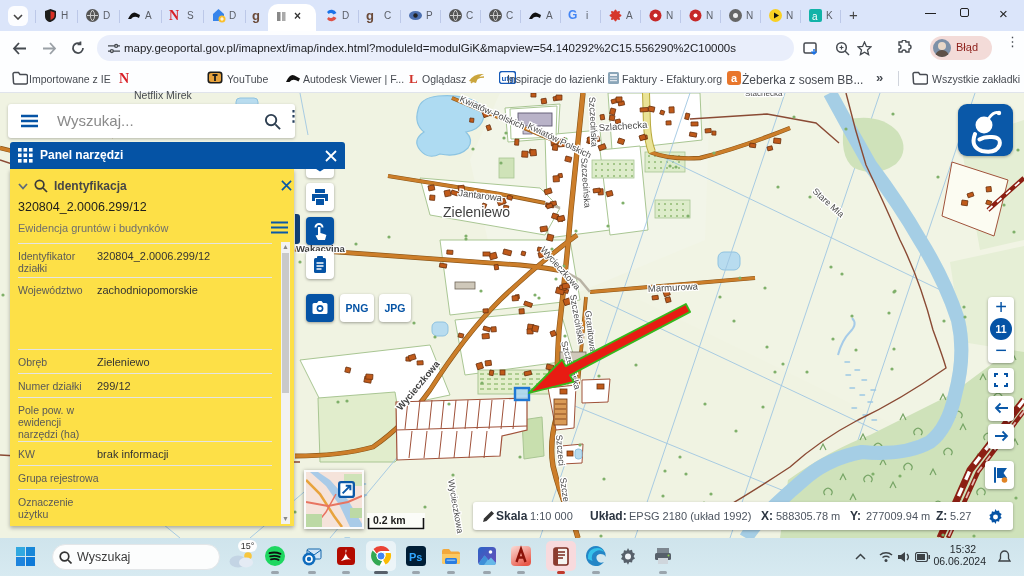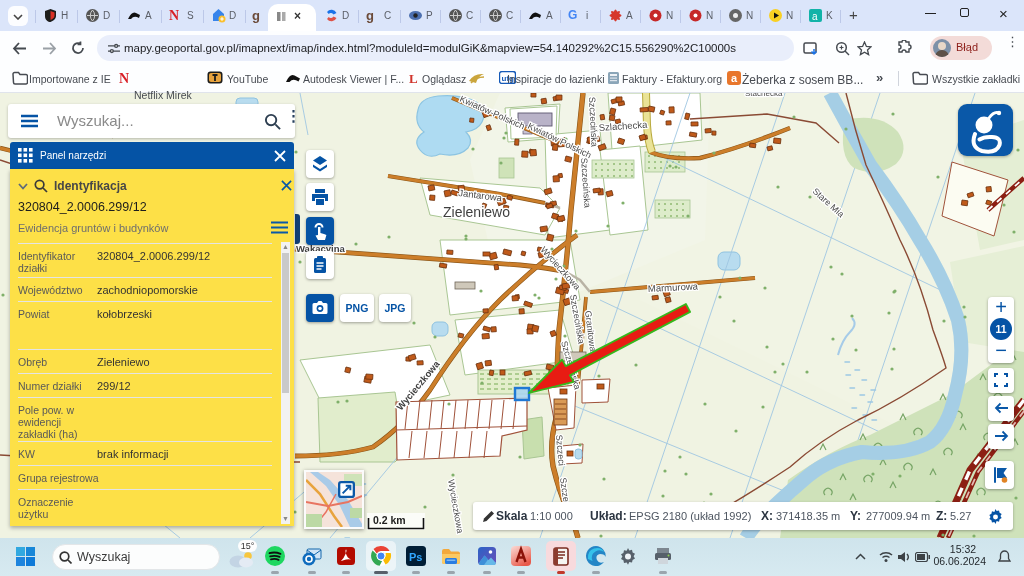--- a/index.html
+++ b/index.html
@@ -13,7 +13,7 @@
 .tabsep { position:absolute; top:10px; width:1px; height:13px; background:#bcc8e8; }
 
 #searchbar { position:absolute; left:8px; top:104px; width:287px; height:34px; background:#ffffff; border-radius:3px; box-shadow:0 1px 3px rgba(0,0,0,0.25); }
-#panelhdr { position:absolute; left:10px; top:142px; width:284px; height:27px; background:#0553a5; border-radius:3px 3px 0 0; color:#fff; font-size:10px; font-weight:400; line-height:27px; }
+#panelhdr { position:absolute; left:10px; top:142px; width:335px; height:27px; background:#0553a5; border-radius:3px 3px 0 0; color:#fff; font-size:12px; font-weight:700; line-height:27px; }
 #panelbody { position:absolute; left:10px; top:169px; width:284px; height:357px; background:#fde047; box-shadow:0 2px 4px rgba(0,0,0,0.3); font-size:11.5px; color:#4f4f4f; }
 .prow { position:absolute; left:8px; right:22px; border-top:1px solid #e4e4e4; }
 .plab { position:absolute; left:0; top:6px; width:78px; color:#595959; font-size:10.5px; line-height:12px; }

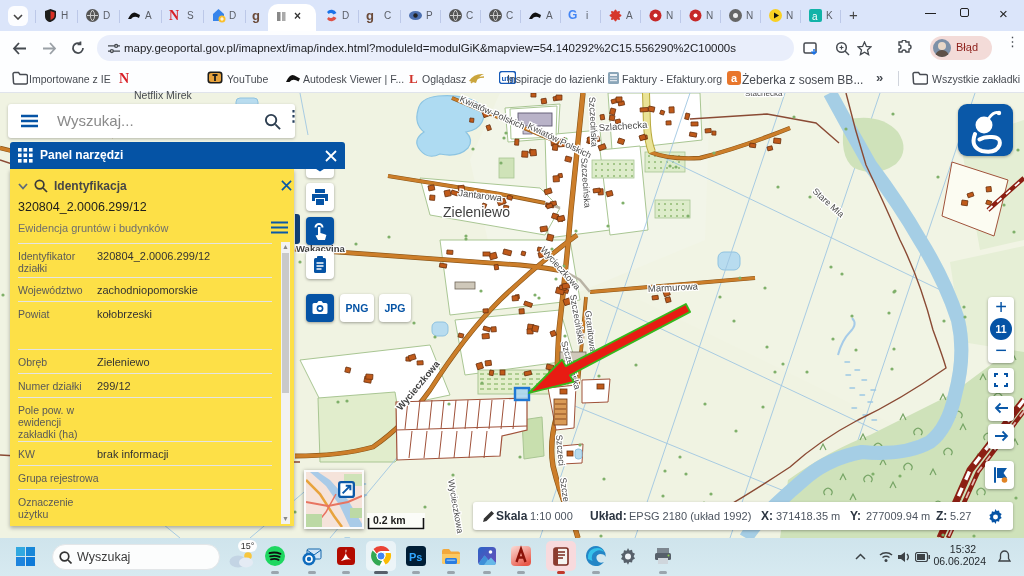--- a/index.html
+++ b/index.html
@@ -742,10 +742,6 @@
         <div class="plab">Województwo</div>
         <div class="pval">zachodniopomorskie</div>
       </div>
-  <div class="prow" style="top:132px;height:24px;">
-        <div class="plab">Powiat</div>
-        <div class="pval">kołobrzeski</div>
-      </div>
   <div class="prow" style="top:180px;height:24px;">
         <div class="plab">Obręb</div>
         <div class="pval">Zieleniewo</div>

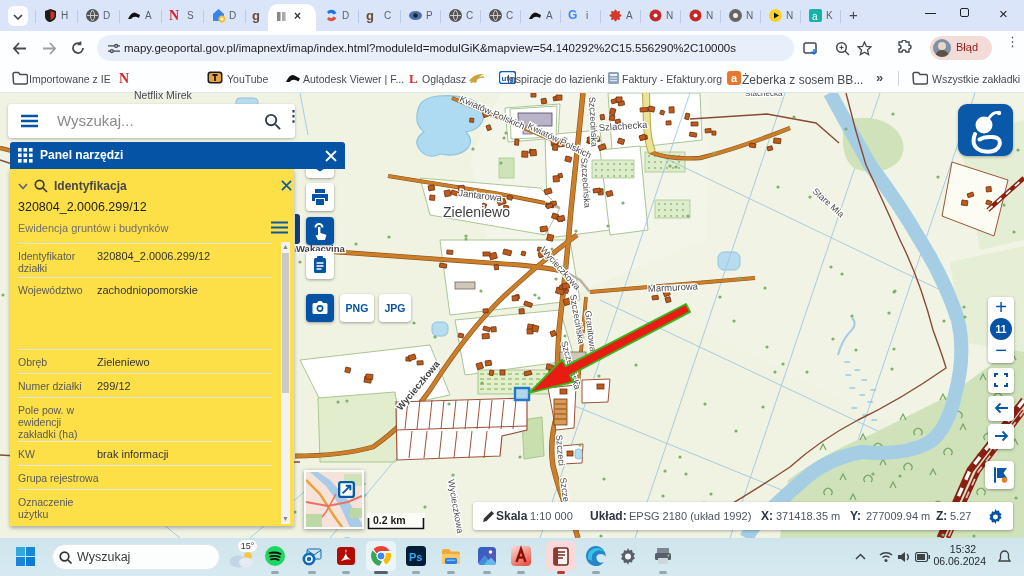--- a/index.html
+++ b/index.html
@@ -751,7 +751,7 @@
         <div class="pval">299/12</div>
       </div>
   <div class="prow" style="top:228px;height:44px;">
-        <div class="plab">Pole pow. w ewidencji zakładki (ha)</div>
+        <div class="plab">Pole pow. w ewidencji narzędzi (ha)</div>
       </div>
   <div class="prow" style="top:272px;height:24px;">
         <div class="plab">KW</div>

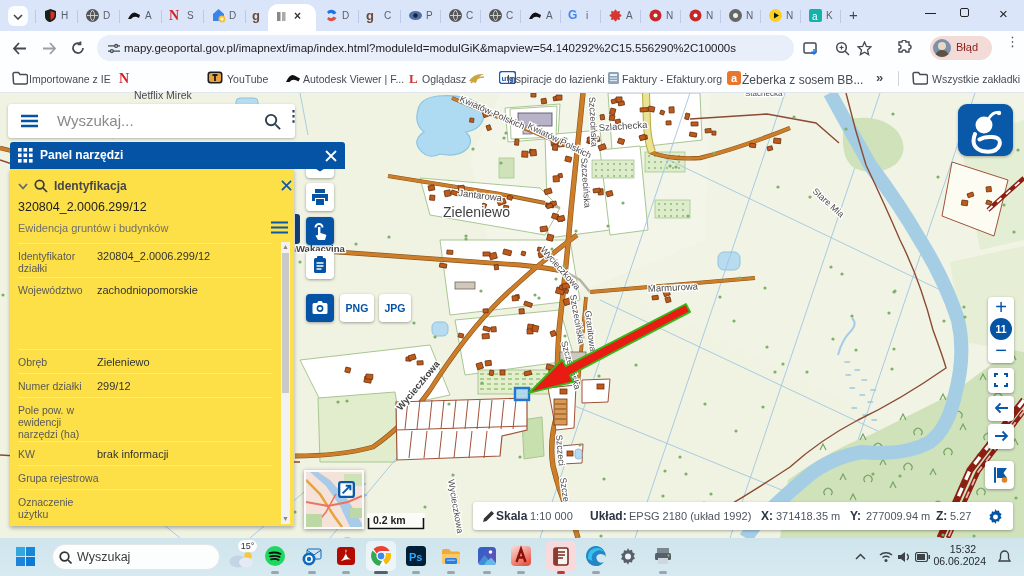--- a/index.html
+++ b/index.html
@@ -669,7 +669,7 @@
   <span style="position:absolute;left:117px;font-weight:700;">Układ:</span>
   <span style="position:absolute;left:156px;font-size:11px;color:#4d5560;">EPSG 2180 (układ 1992)</span>
   <span style="position:absolute;left:288px;font-weight:700;">X:</span>
-  <span style="position:absolute;left:303px;font-size:11px;color:#4d5560;">371418.35 m</span>
+  <span style="position:absolute;left:303px;font-size:11px;color:#4d5560;">588305.78 m</span>
   <span style="position:absolute;left:377px;font-weight:700;">Y:</span>
   <span style="position:absolute;left:393px;font-size:11px;color:#4d5560;">277009.94 m</span>
   <span style="position:absolute;left:463px;font-weight:700;">Z:</span>

